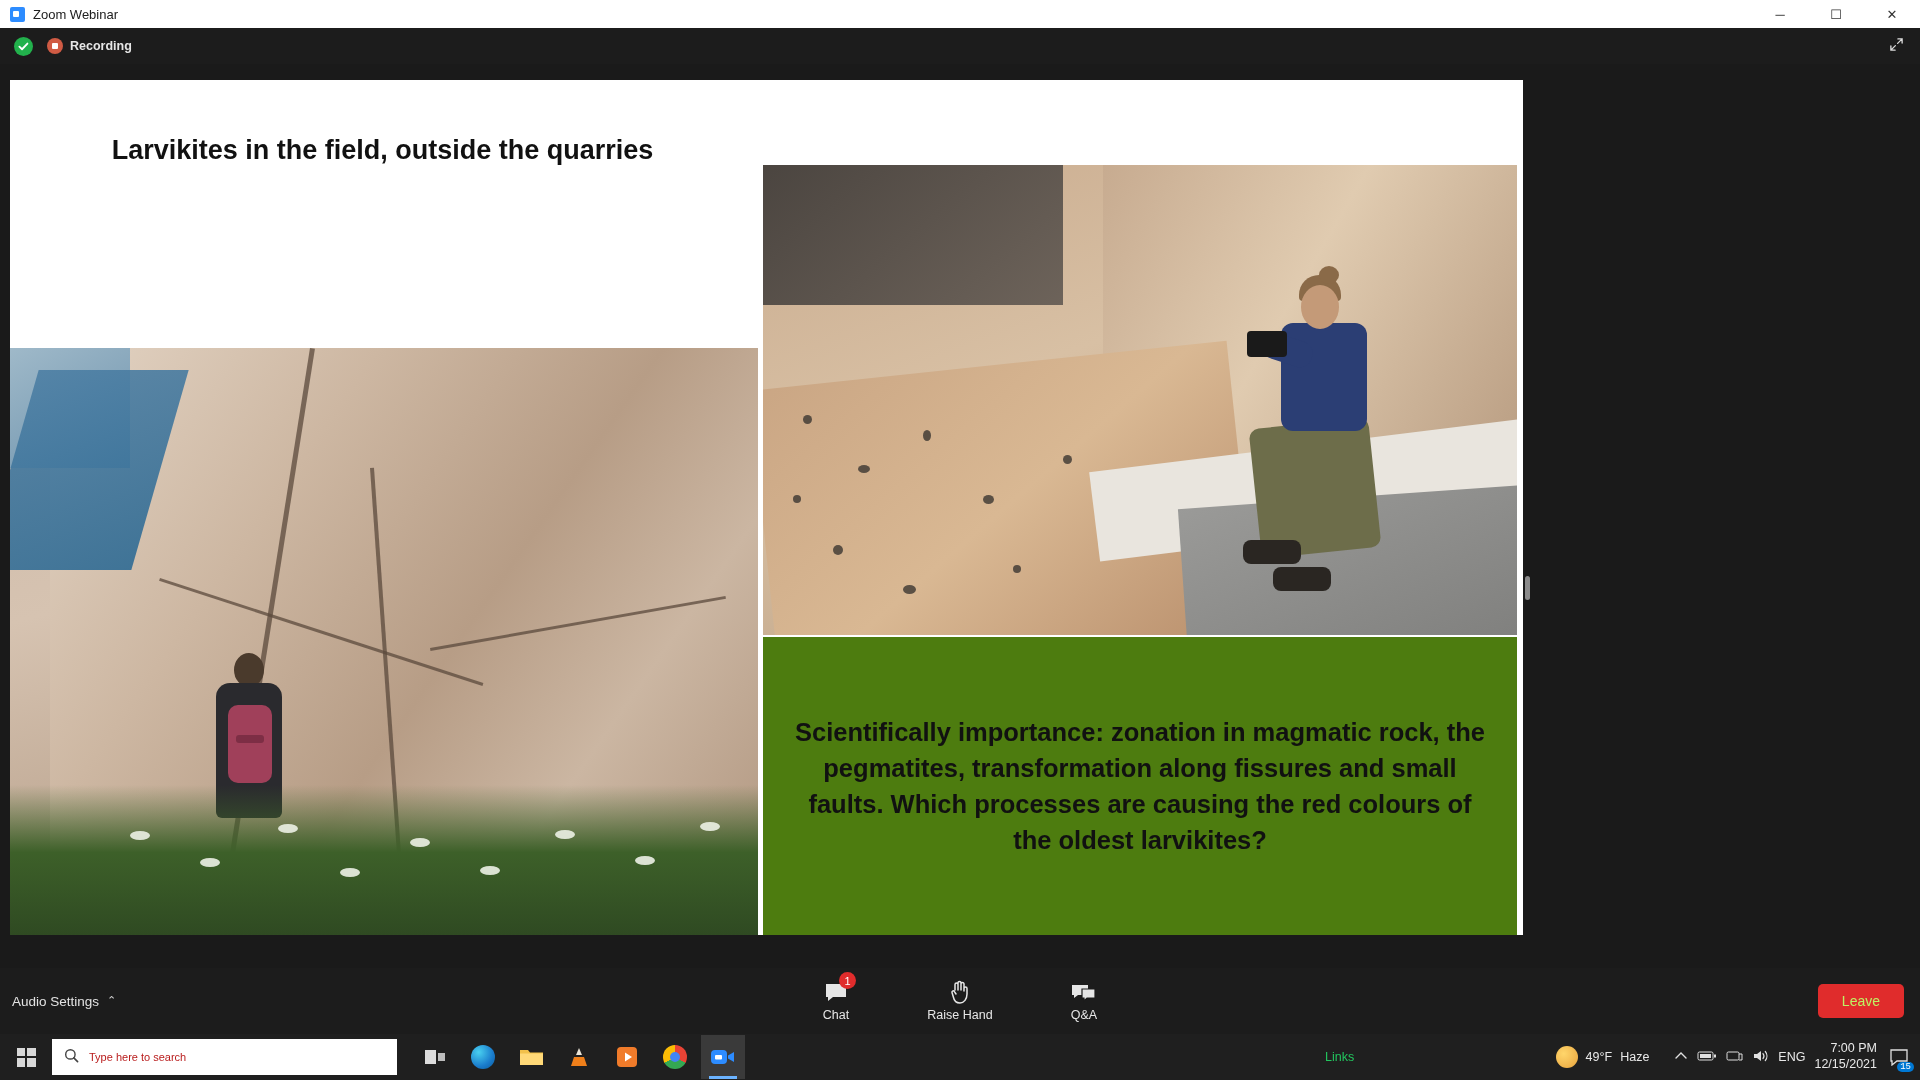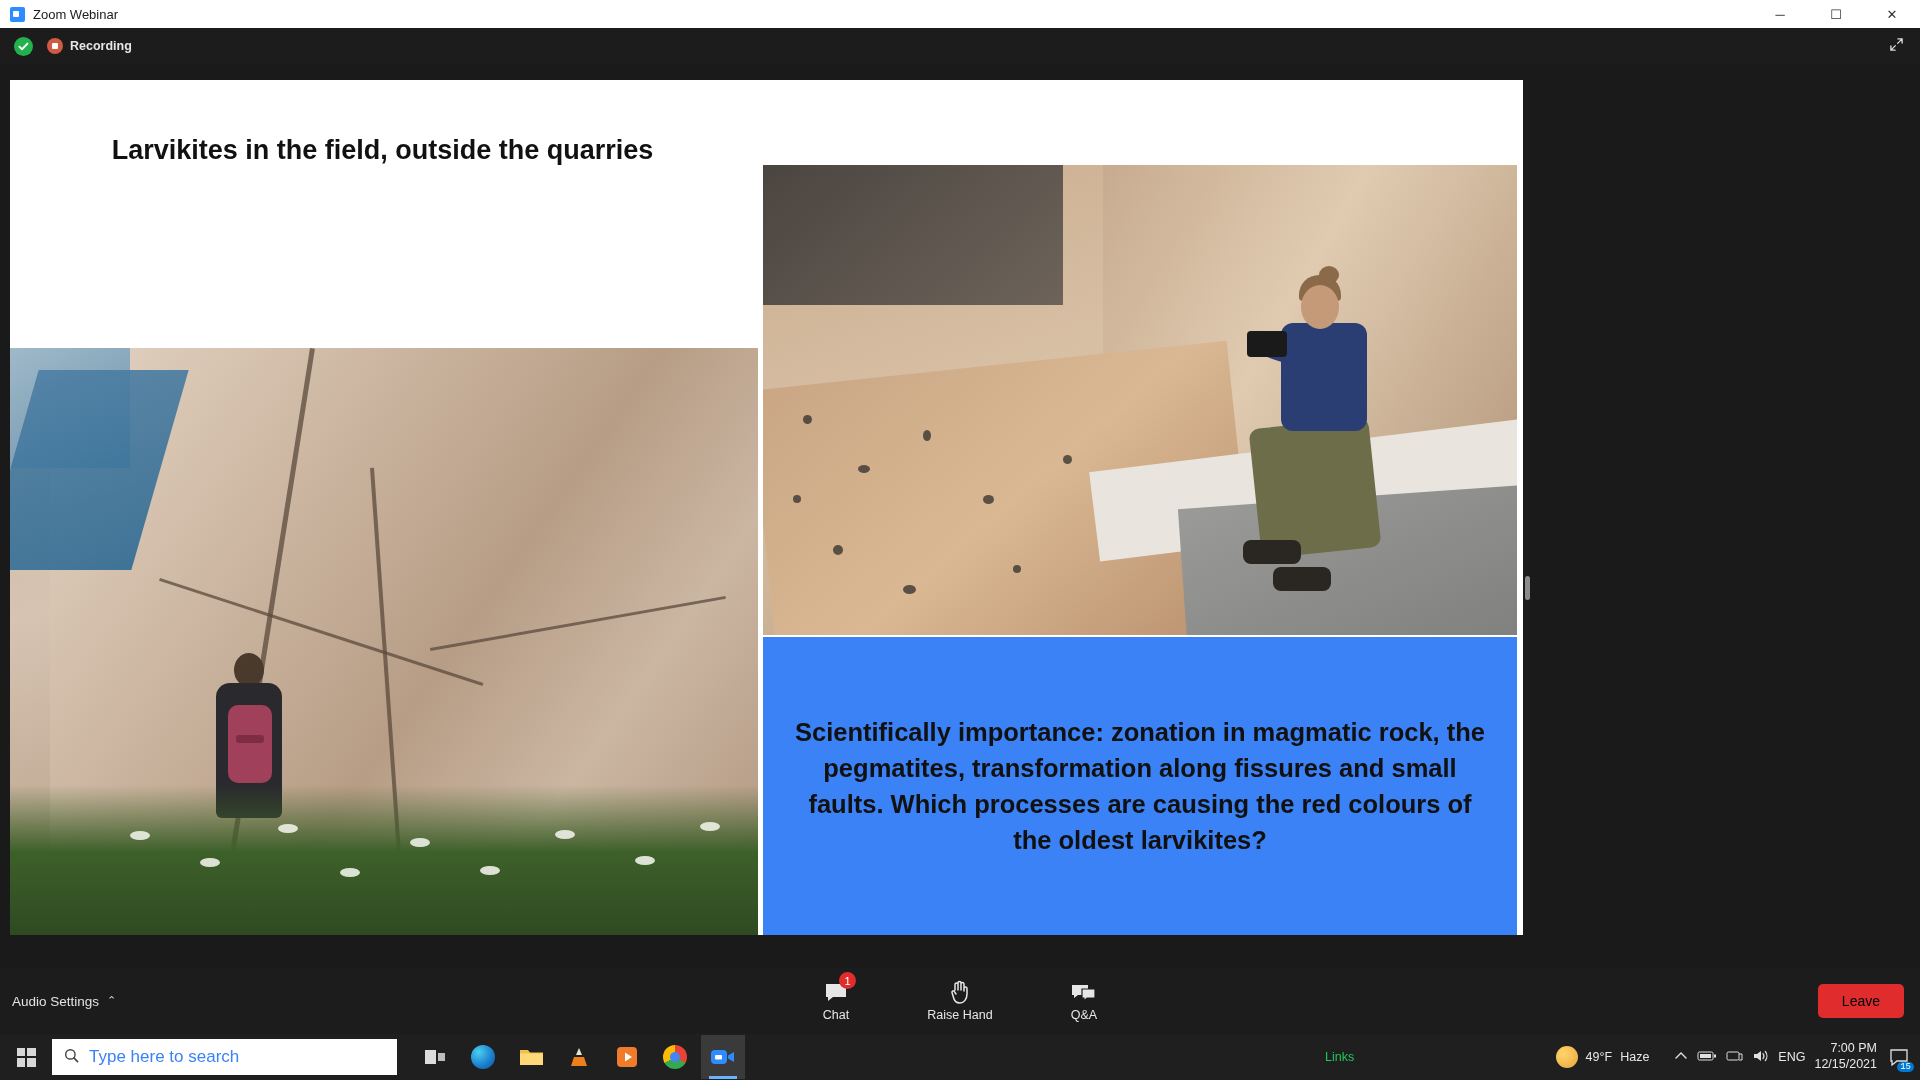--- a/index.html
+++ b/index.html
@@ -246,7 +246,7 @@
     position: absolute;
     left: 753px; top: 557px;
     width: 754px; height: 298px;
-    background: #3b82f6;
+    background: #4d7c0f;
     display: flex; align-items: center; justify-content: center;
     padding: 8px 24px;
   }

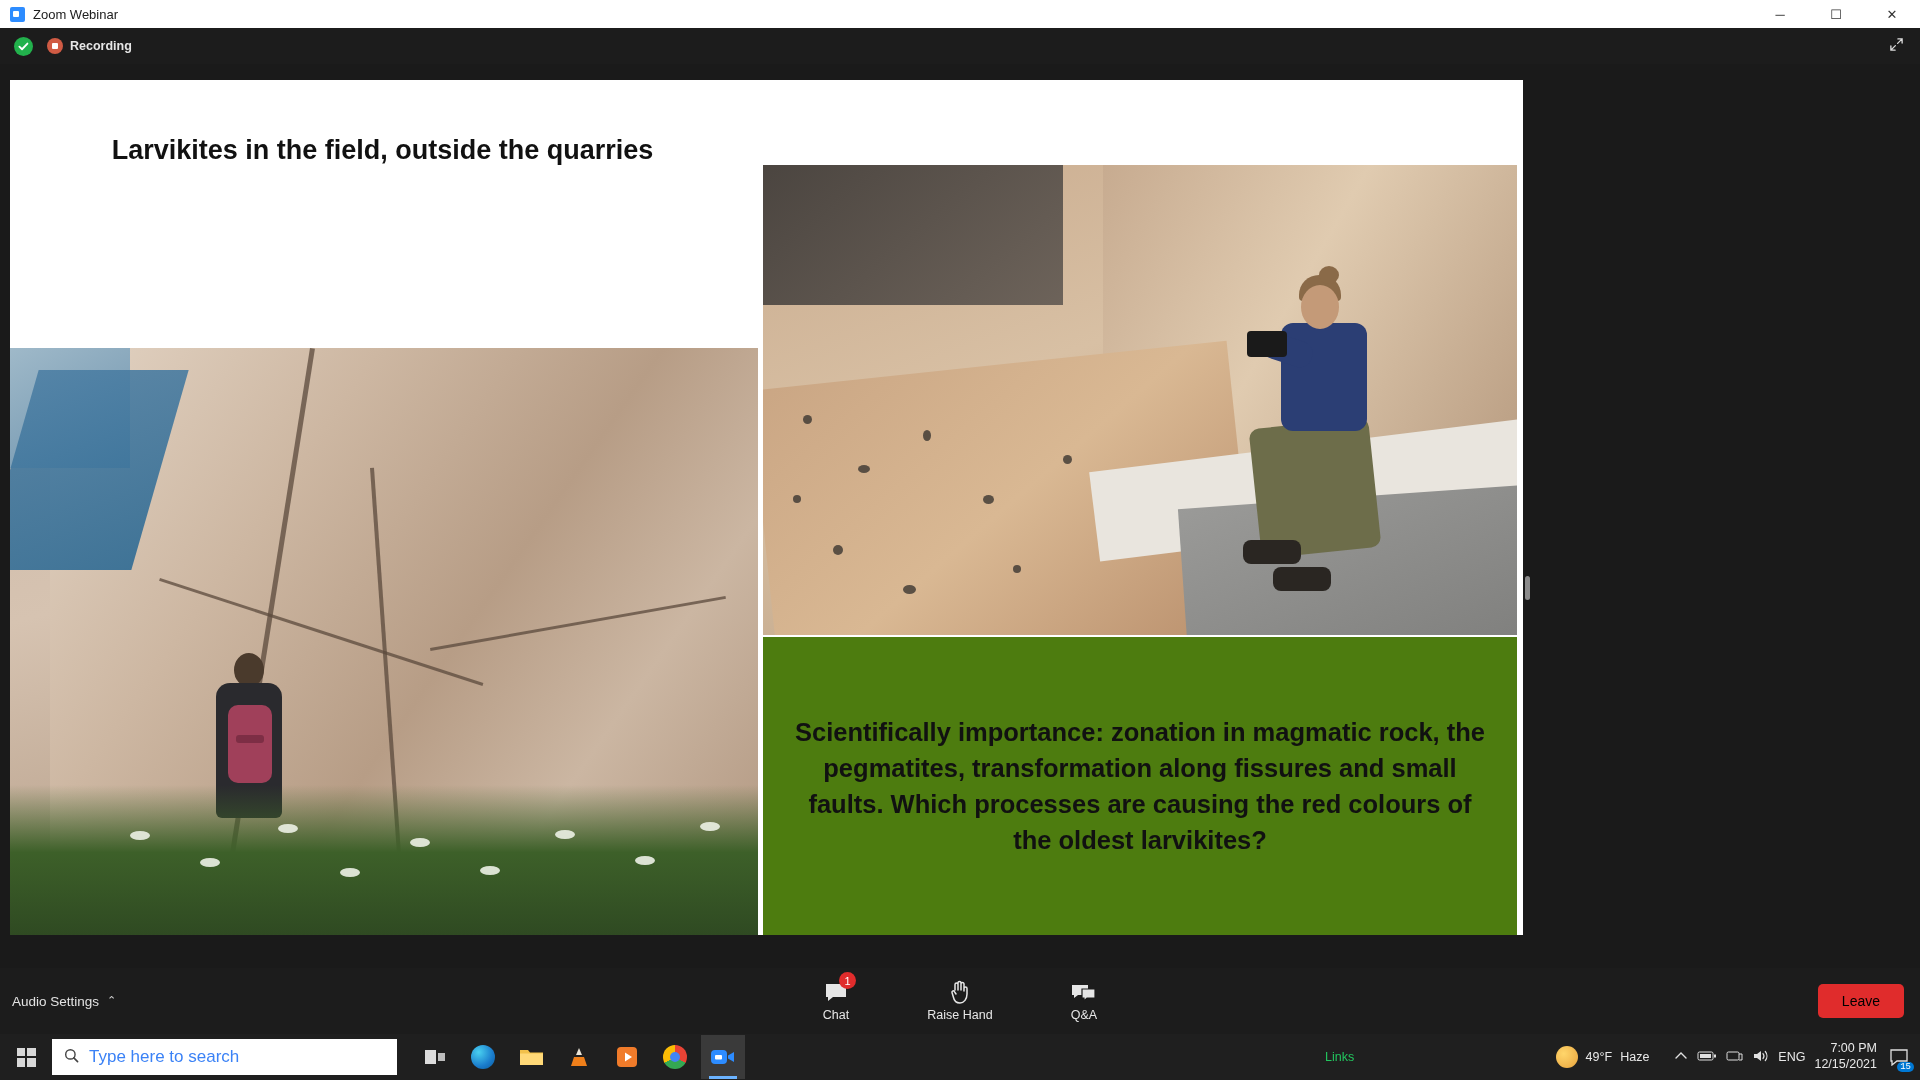--- a/index.html
+++ b/index.html
@@ -360,7 +360,7 @@
     position: absolute;
     right: 16px;
     background: #e02c2c;
-    color: #000000;
+    color: #bef264;
     font-size: 14px;
     padding: 9px 24px;
     border-radius: 5px;

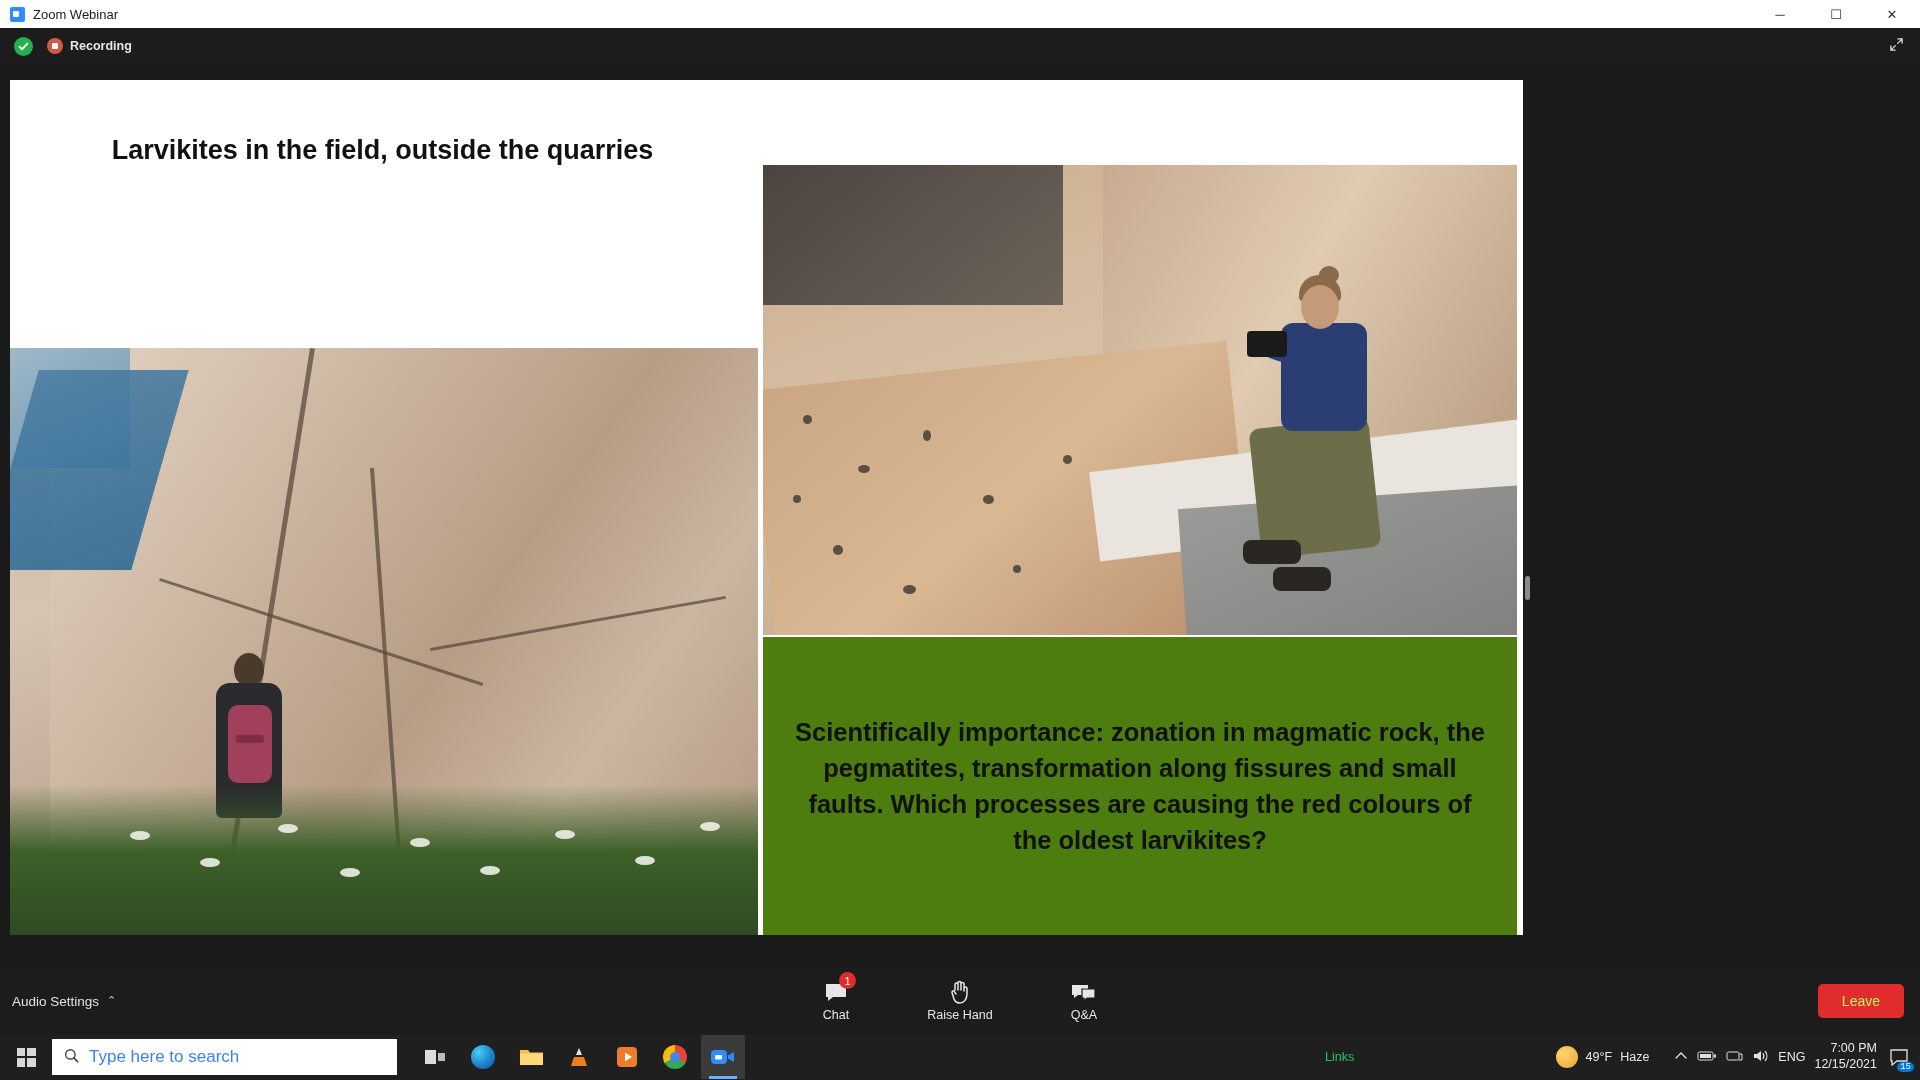--- a/index.html
+++ b/index.html
@@ -395,7 +395,7 @@
     margin-right: 6px;
   }
   .search-box .sicon { color: #555; font-size: 15px; margin-right: 10px; }
-  .search-box .sph { color: #3b82f6; font-size: 17px; }
+  .search-box .sph { color: #b91c1c; font-size: 11px; }
   .tb-icons { display: flex; align-items: center; gap: 4px; margin-left: 10px; }
   .tb-item {
     width: 44px; height: 44px;

